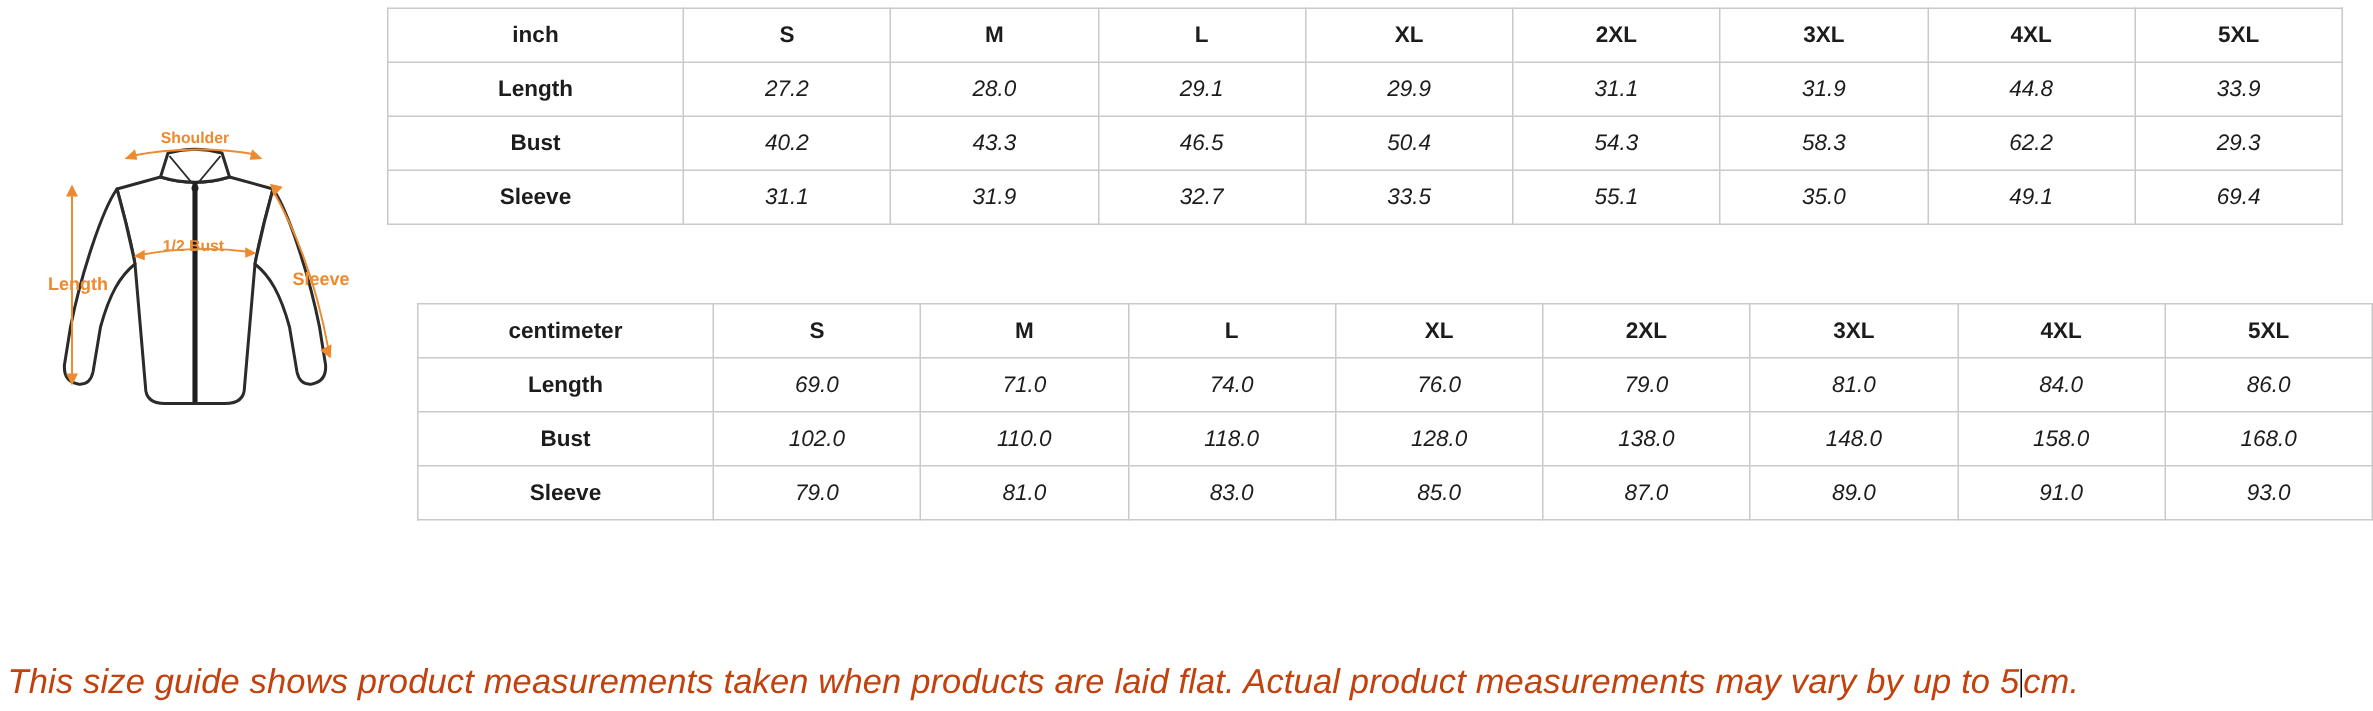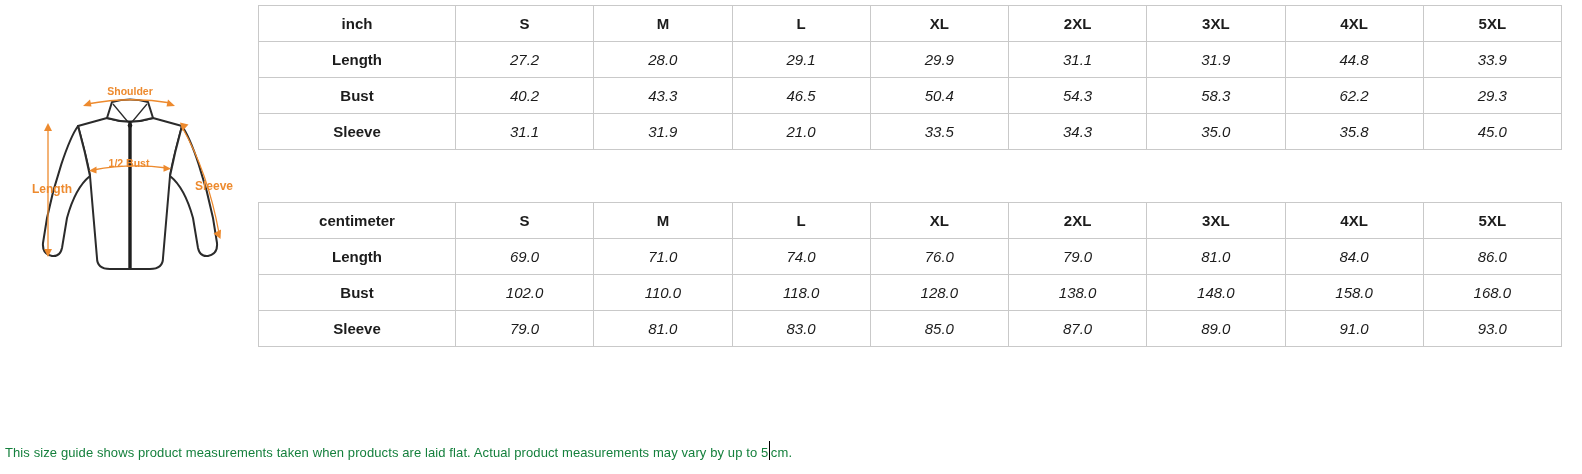--- a/index.html
+++ b/index.html
@@ -131,7 +131,7 @@
         <th>Sleeve</th>
         <td>31.1</td>
         <td>31.9</td>
-        <td>21.0</td>
+        <td>32.7</td>
         <td>33.5</td>
         <td>34.3</td>
         <td>35.0</td>

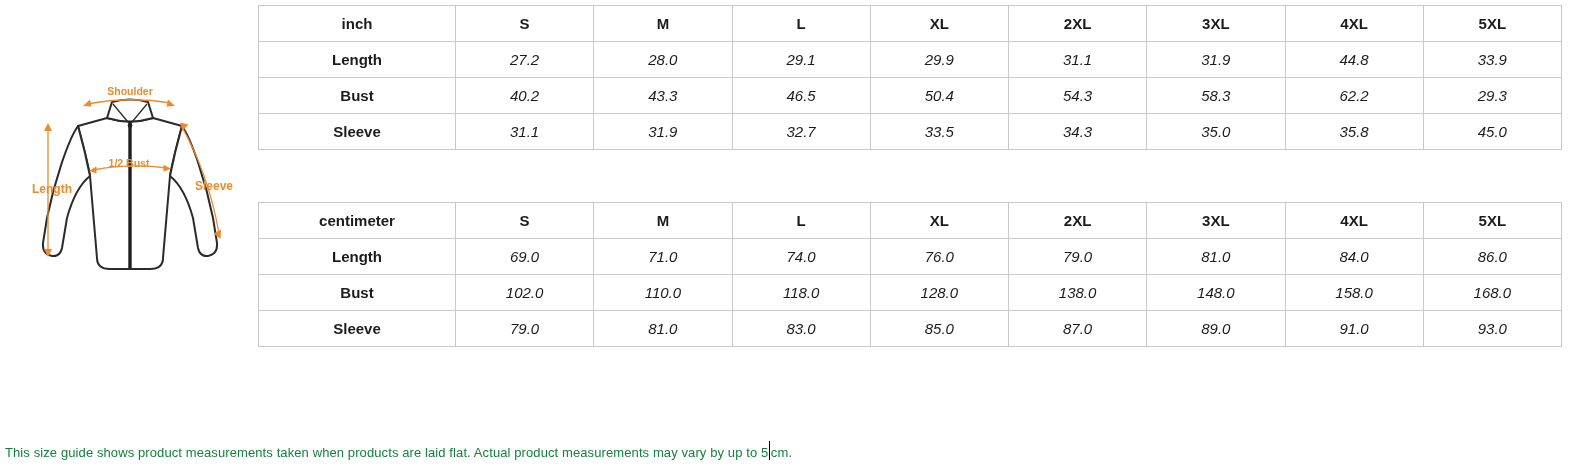--- a/index.html
+++ b/index.html
@@ -133,7 +133,7 @@
         <td>31.9</td>
         <td>32.7</td>
         <td>33.5</td>
-        <td>34.3</td>
+        <td>55.1</td>
         <td>35.0</td>
         <td>35.8</td>
         <td>45.0</td>

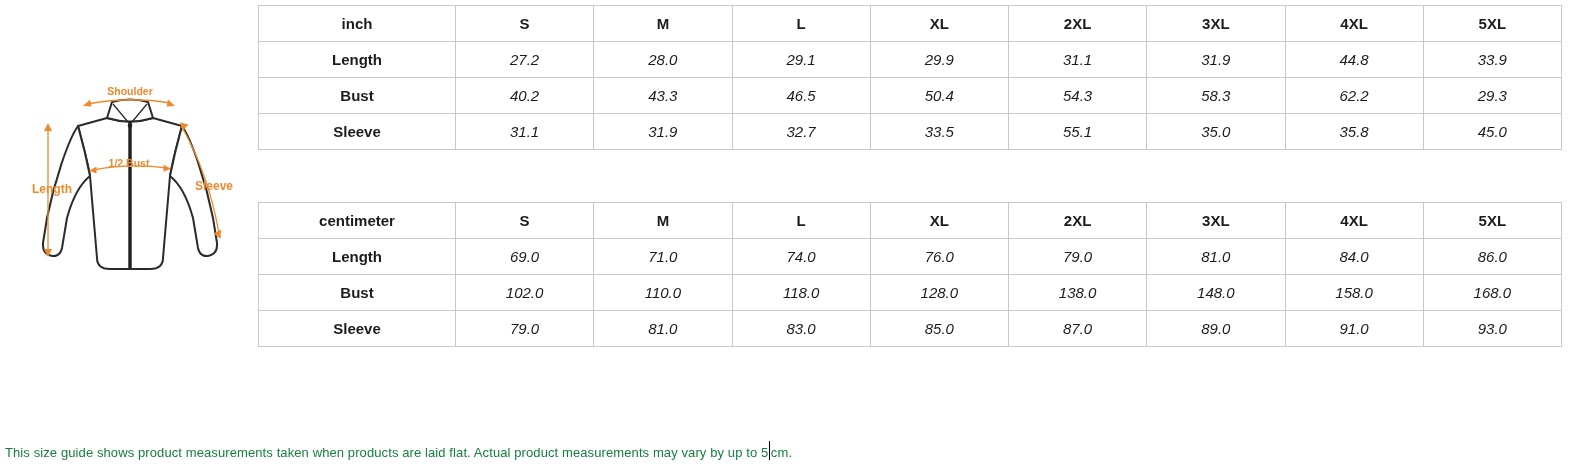--- a/index.html
+++ b/index.html
@@ -135,7 +135,7 @@
         <td>33.5</td>
         <td>55.1</td>
         <td>35.0</td>
-        <td>35.8</td>
+        <td>49.1</td>
         <td>45.0</td>
       </tr>
     </tbody>

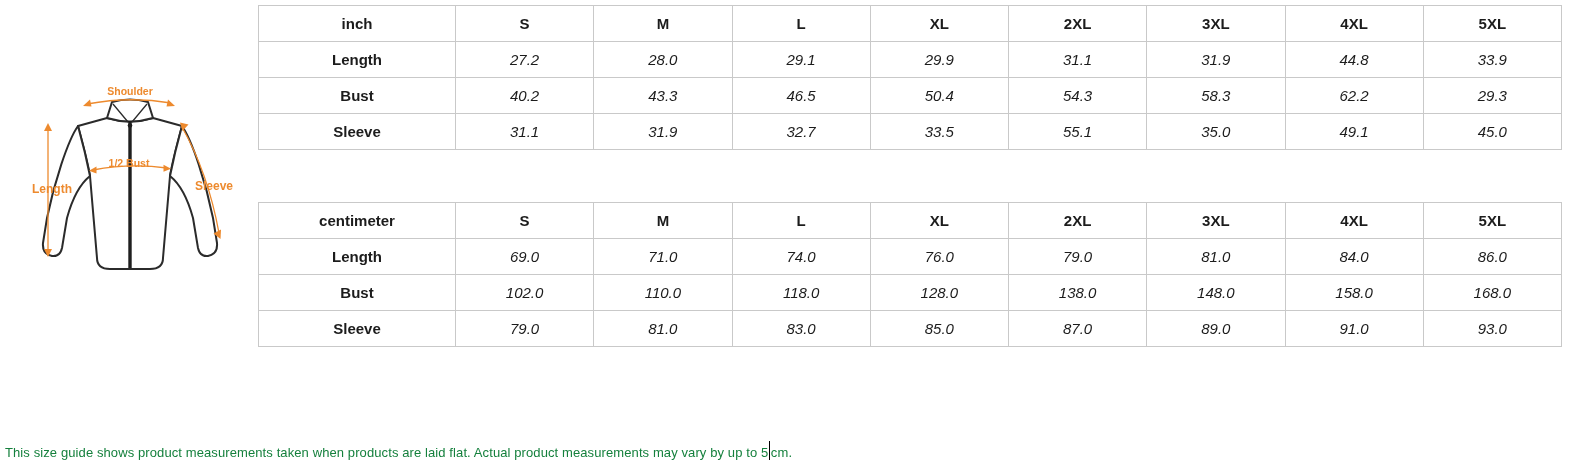--- a/index.html
+++ b/index.html
@@ -136,7 +136,7 @@
         <td>55.1</td>
         <td>35.0</td>
         <td>49.1</td>
-        <td>45.0</td>
+        <td>69.4</td>
       </tr>
     </tbody>
 </table>

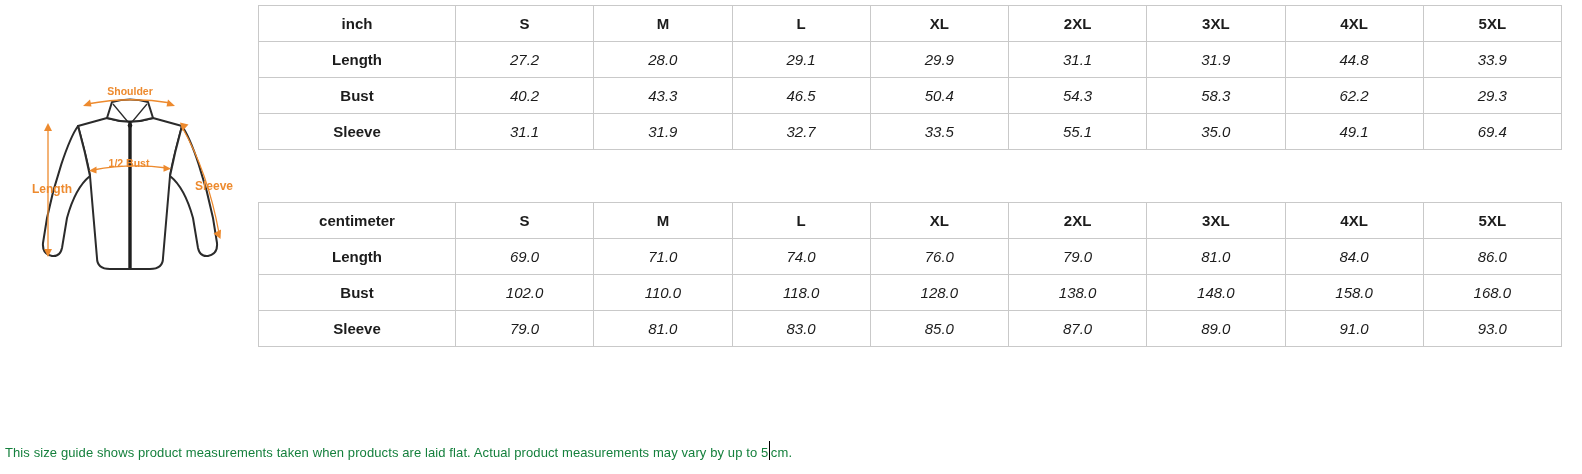--- a/index.html
+++ b/index.html
@@ -22,7 +22,7 @@
     width:1304px;background:#ffffff;
   }
   table.size-table.t0{top:5px;border-radius:16px;}
-  table.size-table.t1{top:202px;}
+  table.size-table.t1{top:202px;margin-left:20px;}
   table.size-table th,table.size-table td{
     border:1px solid #c9c9c9;height:35px;padding:0;text-align:center;
     vertical-align:middle;font-size:15px;color:#1c1c1c;white-space:nowrap;

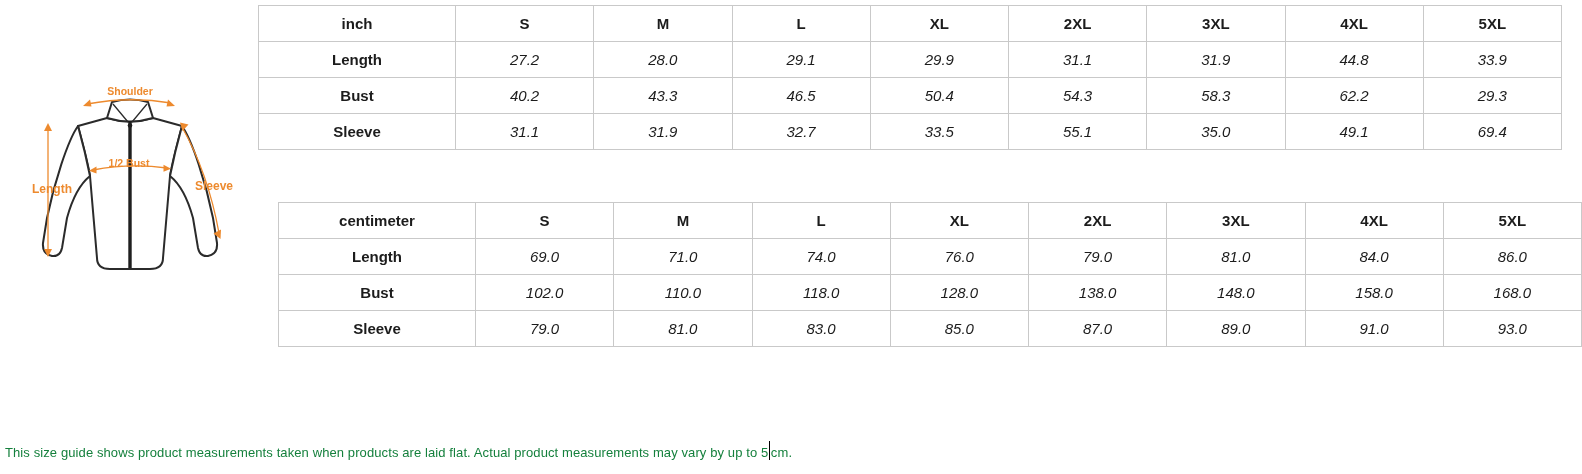--- a/index.html
+++ b/index.html
@@ -31,8 +31,8 @@
   table.size-table td{font-weight:normal;font-style:italic;}
   
   .footer-note{
-    position:absolute;left:5px;top:441px;font-size:13px;color:#15803d;
-    white-space:nowrap;letter-spacing:0.1px;
+    position:absolute;left:5px;top:441px;font-size:23px;color:#c2410c;
+    white-space:nowrap;letter-spacing:0.1px;font-style:italic;
   }
   .text-caret{
     display:inline-block;width:1.6px;height:19px;background:#000;

